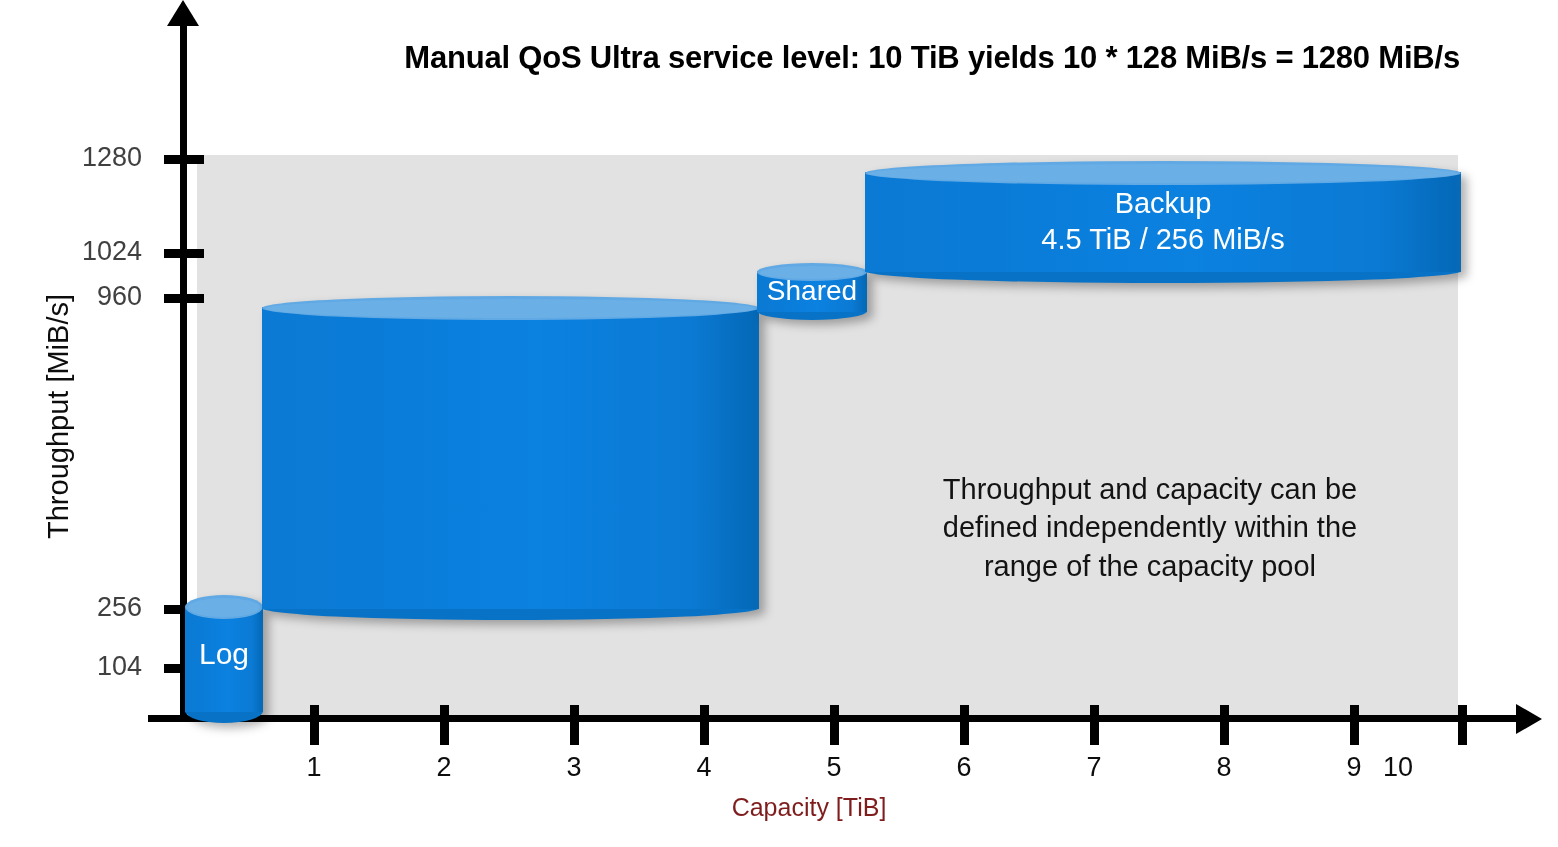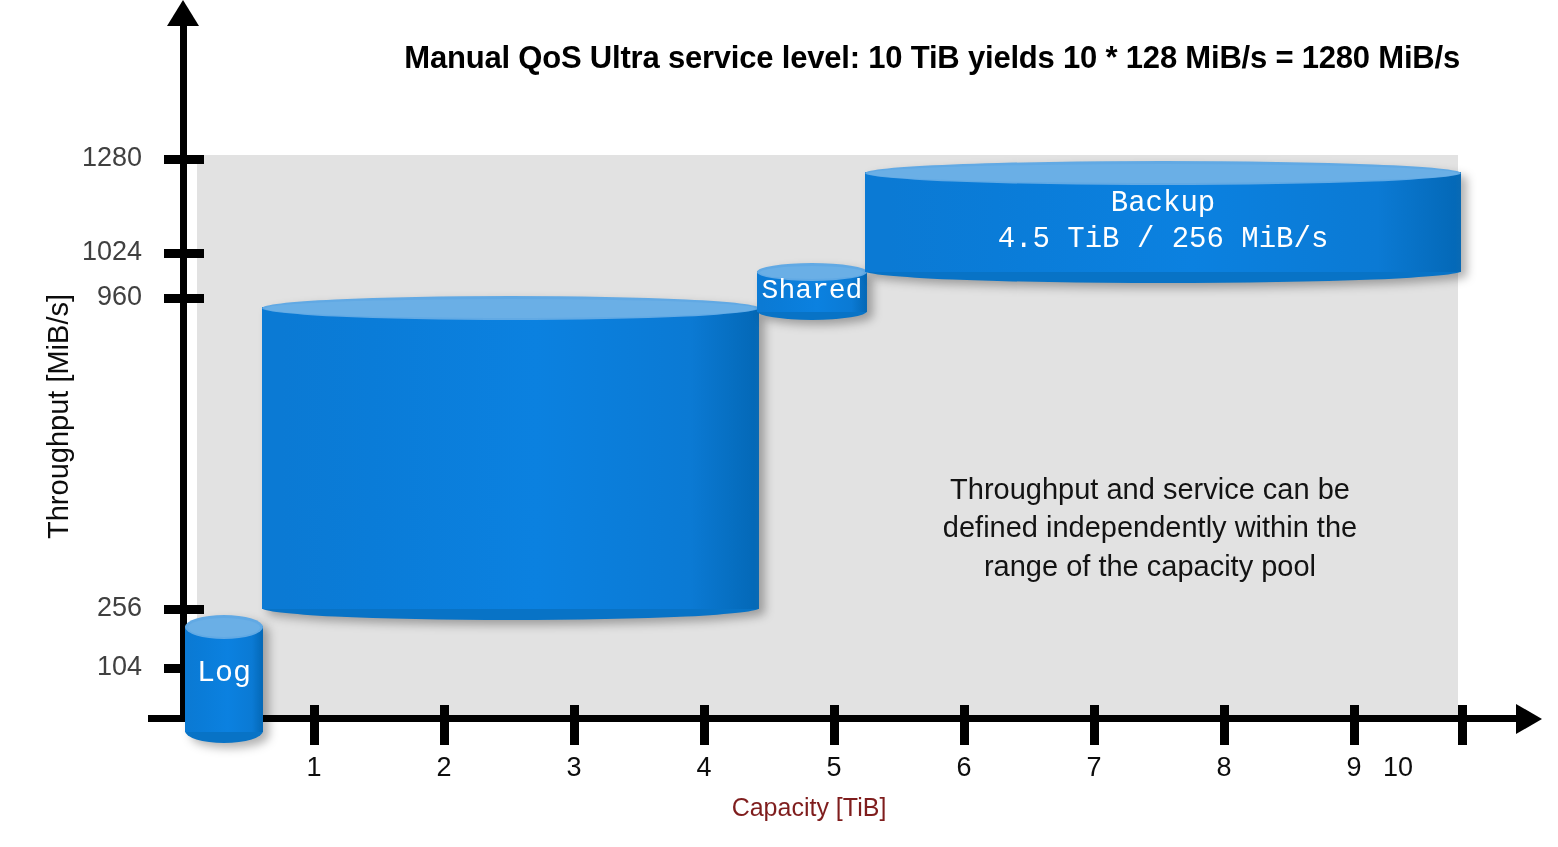--- a/index.html
+++ b/index.html
@@ -144,7 +144,6 @@
   .cyl {
     position: absolute;
     filter: drop-shadow(6px 5px 5px rgba(0,0,0,0.30));
-    font-family: Liberation Mono, monospace;
   }
   .cyl .body {
     position: absolute;

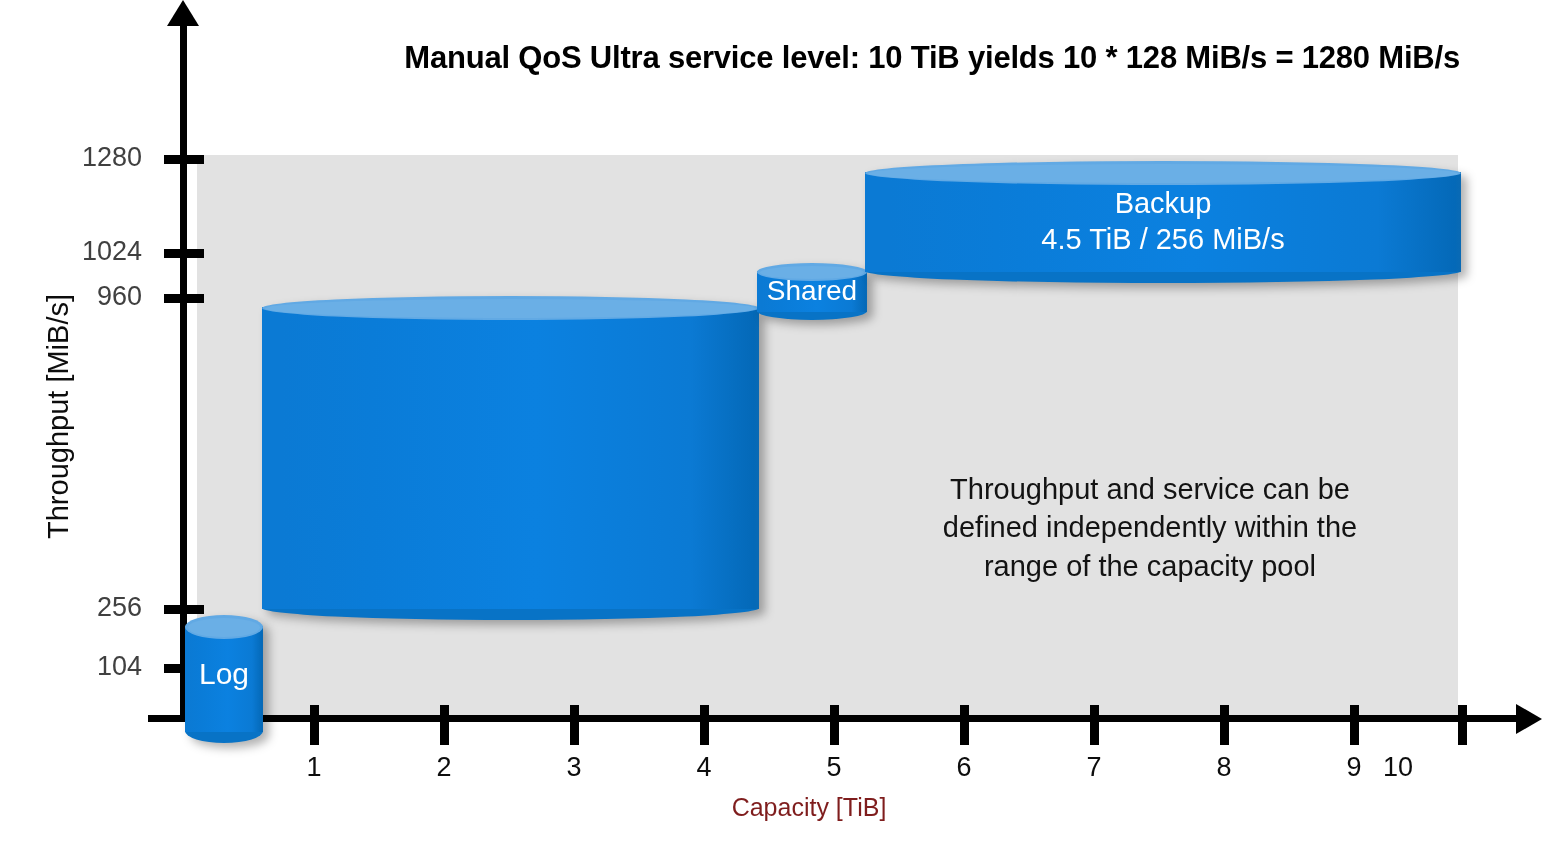--- a/index.html
+++ b/index.html
@@ -344,7 +344,7 @@
   </div>
 
   <div class="annotation">
-    <div>Throughput and service can be</div>
+    <div>Throughput and capacity can be</div>
     <div>defined independently within the</div>
     <div>range of the capacity pool</div>
   </div>

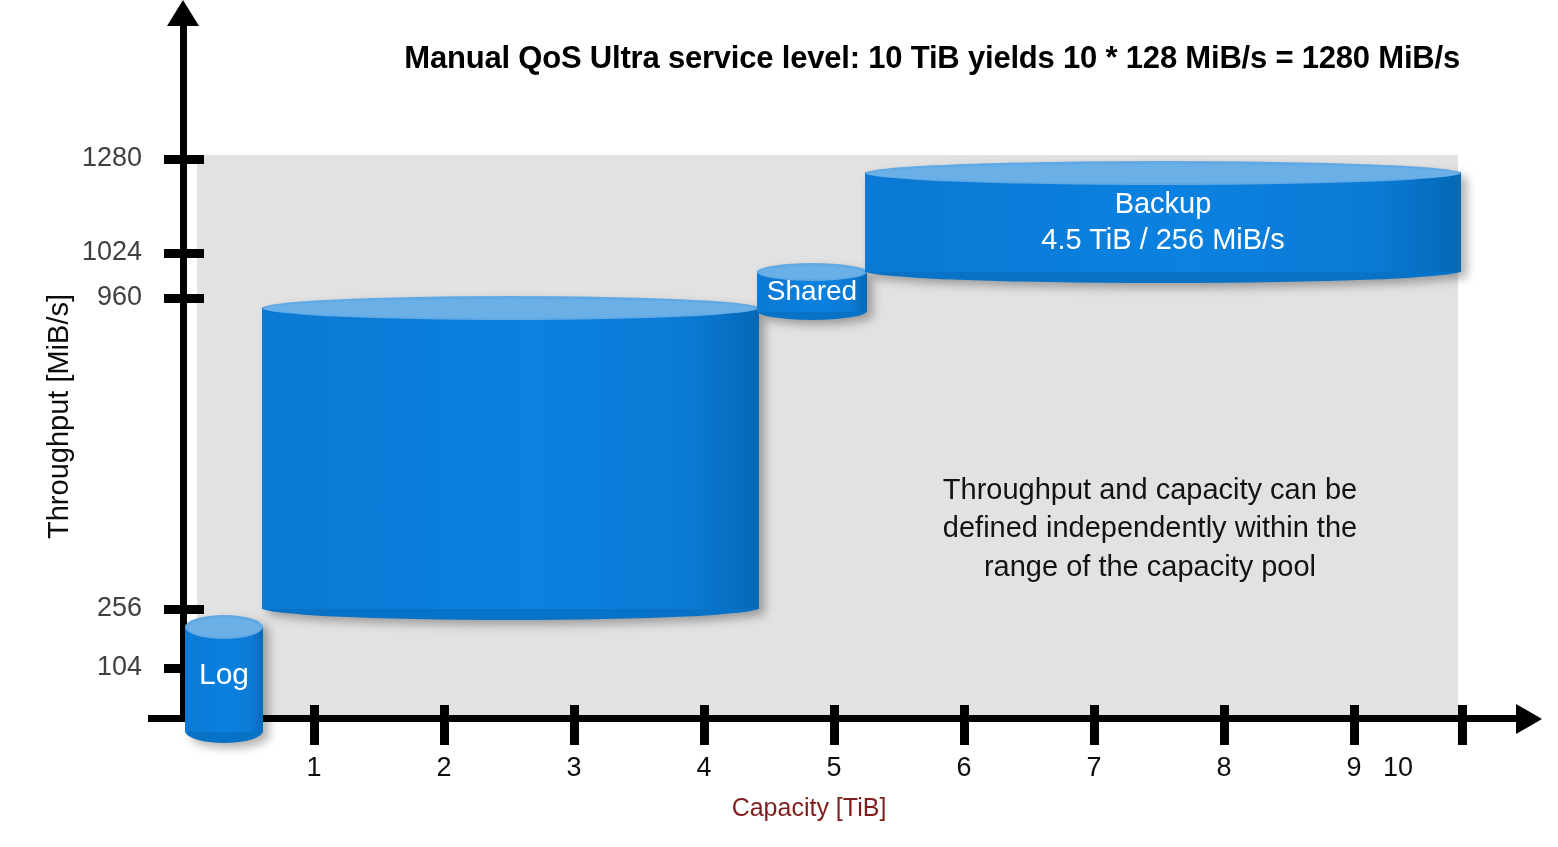--- a/index.html
+++ b/index.html
@@ -205,7 +205,7 @@
   }
 
   
-  #cyl-log   { left: 185px; top: 615px;  width: 78px;  height: 128px; }
+  #cyl-log   { left: 185px; top: 595px;  width: 78px;  height: 128px; }
   #cyl-log .label   { top: 40px; font-size: 30px; }
 
   #cyl-data  { left: 262px; top: 296px;  width: 497px; height: 324px; }

